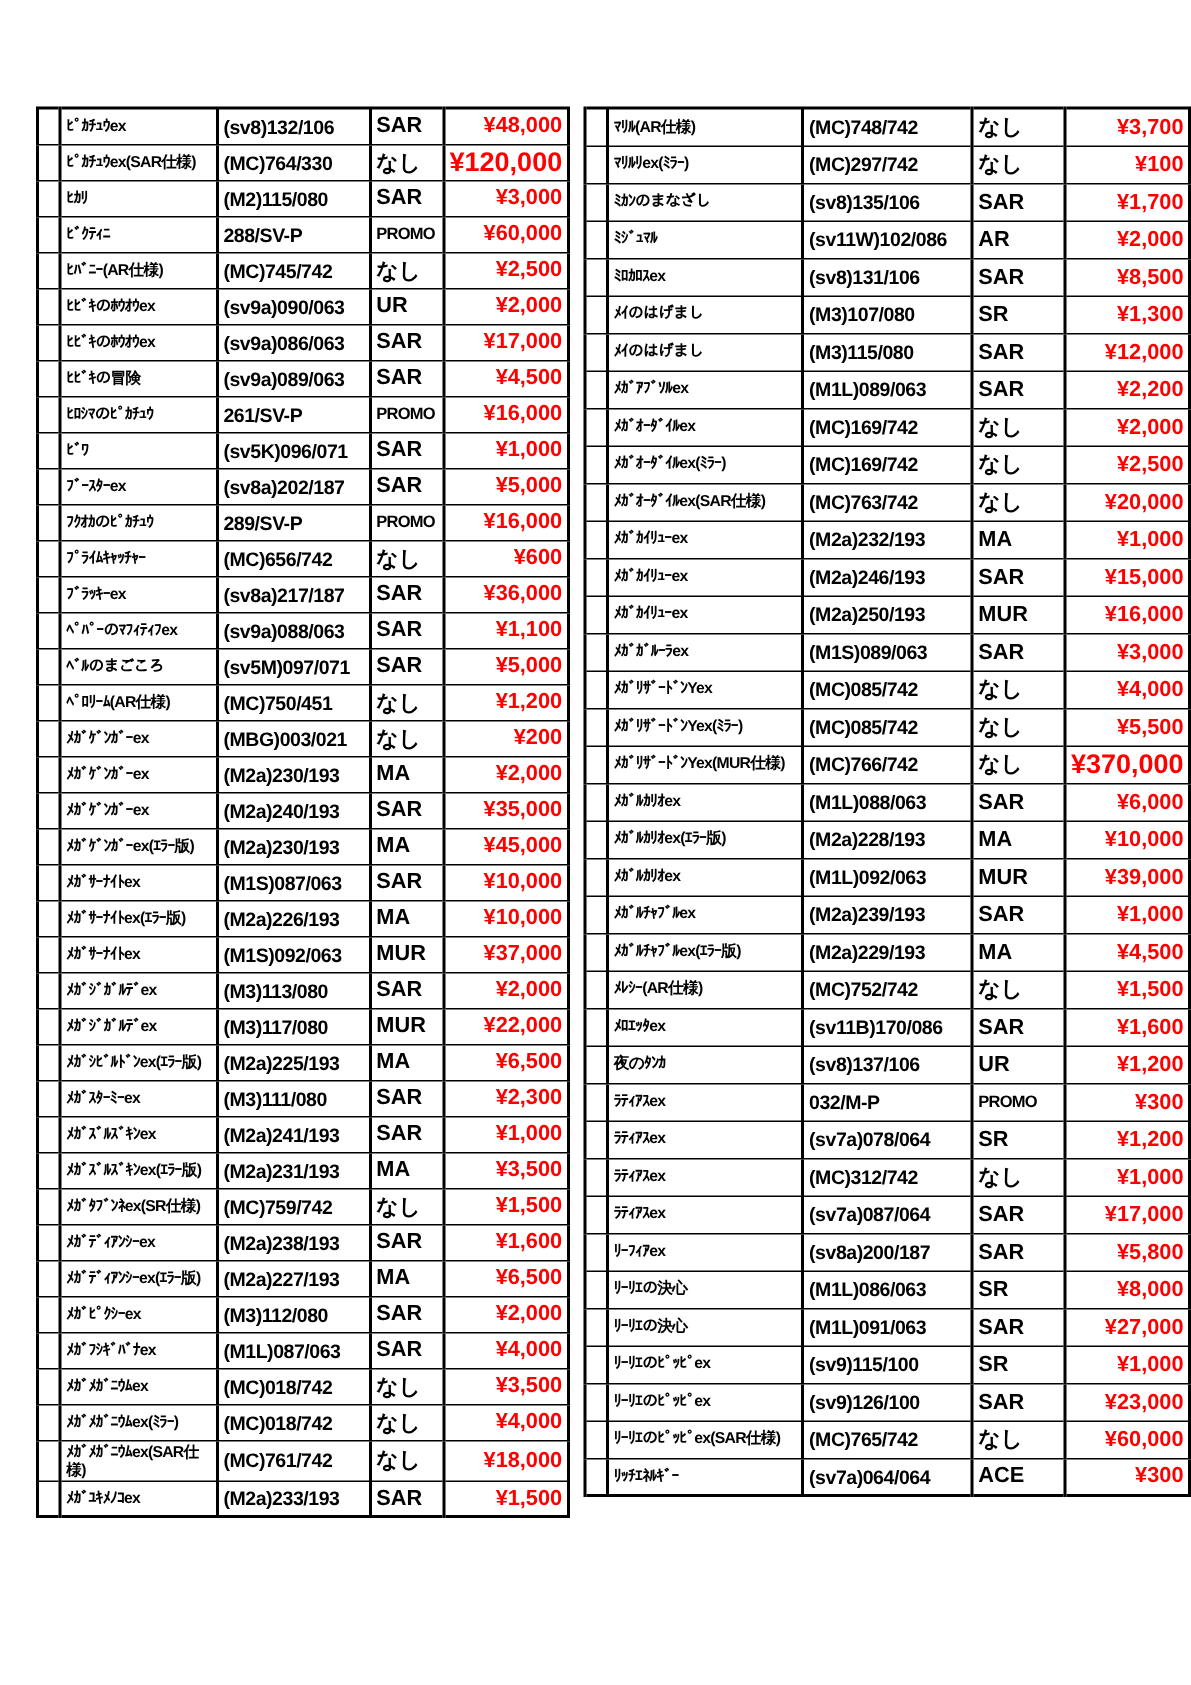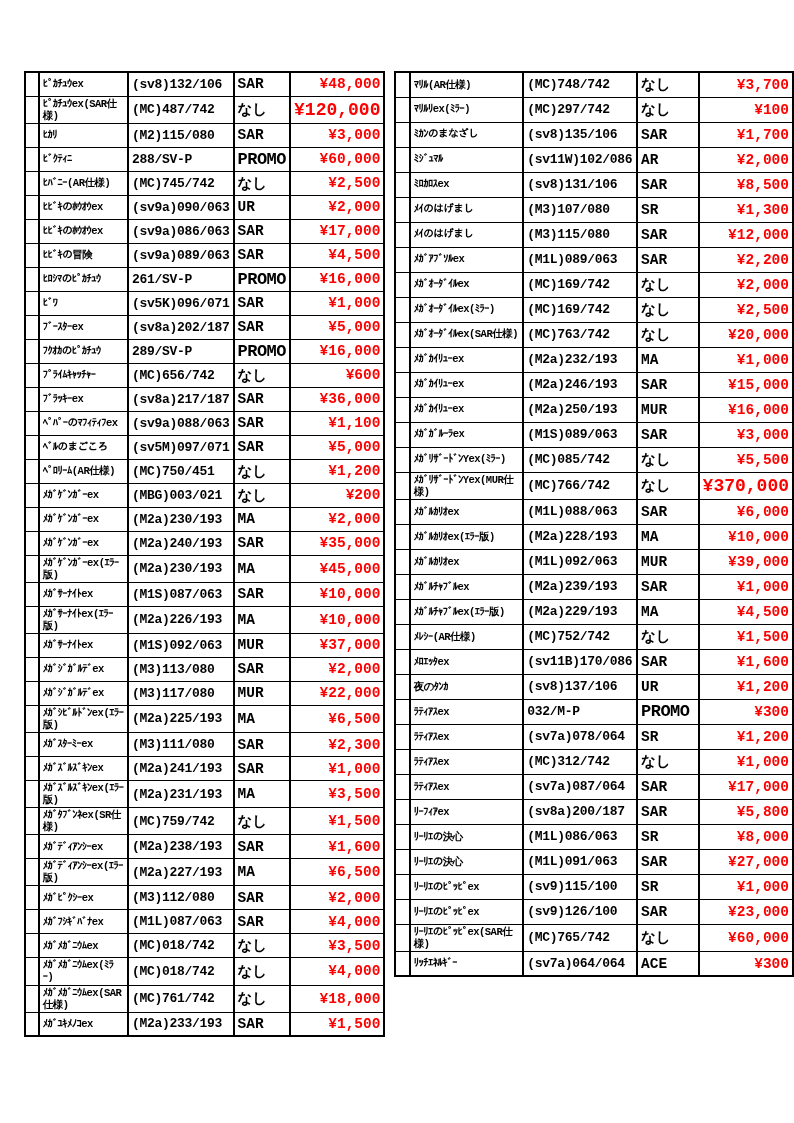--- a/index.html
+++ b/index.html
@@ -26,7 +26,6 @@
     border-collapse: collapse;
     table-layout: fixed;
     border: 2px solid #000;
-    font-family: Liberation Mono, monospace;
   }
   table.pricelist td {
     border-top: 1px solid #000;

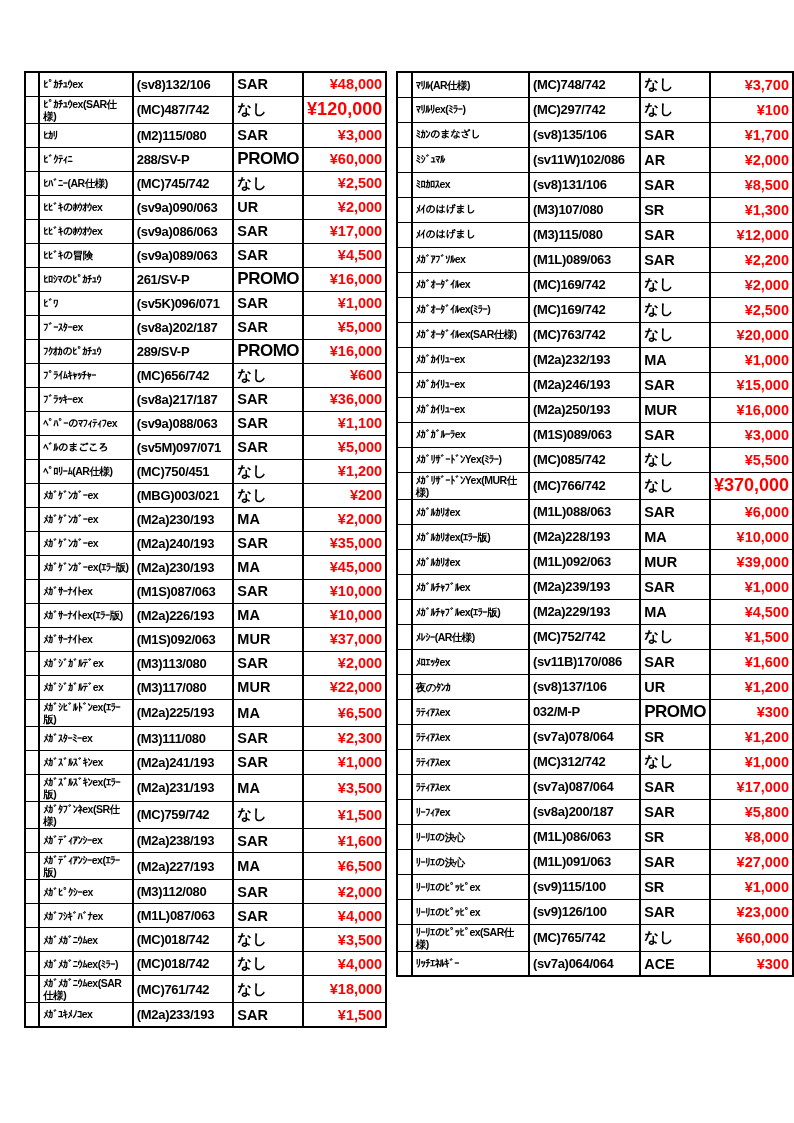--- a/index.html
+++ b/index.html
@@ -107,7 +107,7 @@
         <tr>
           <td class="spacer"></td>
           <td class="name">ﾋﾟｶﾁｭｳex(SAR仕様)</td>
-          <td class="number">(MC)487/742</td>
+          <td class="number">(MC)764/330</td>
           <td class="rarity">なし</td>
           <td class="price shrink">¥120,000</td>
         </tr>

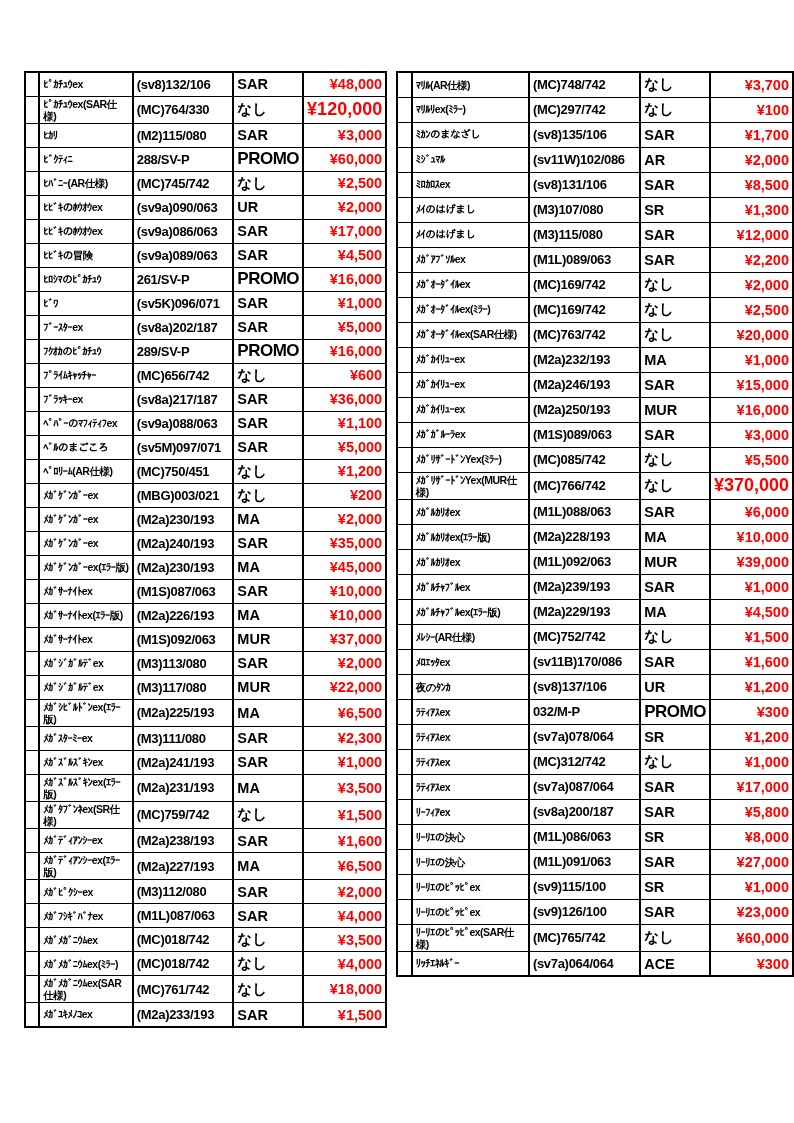--- a/index.html
+++ b/index.html
@@ -58,7 +58,7 @@
     white-space: nowrap;
   }
   td.rarity.shrink {
-    font-size: 17px;
+    font-size: 11px;
     letter-spacing: -0.5px;
   }
   td.price {

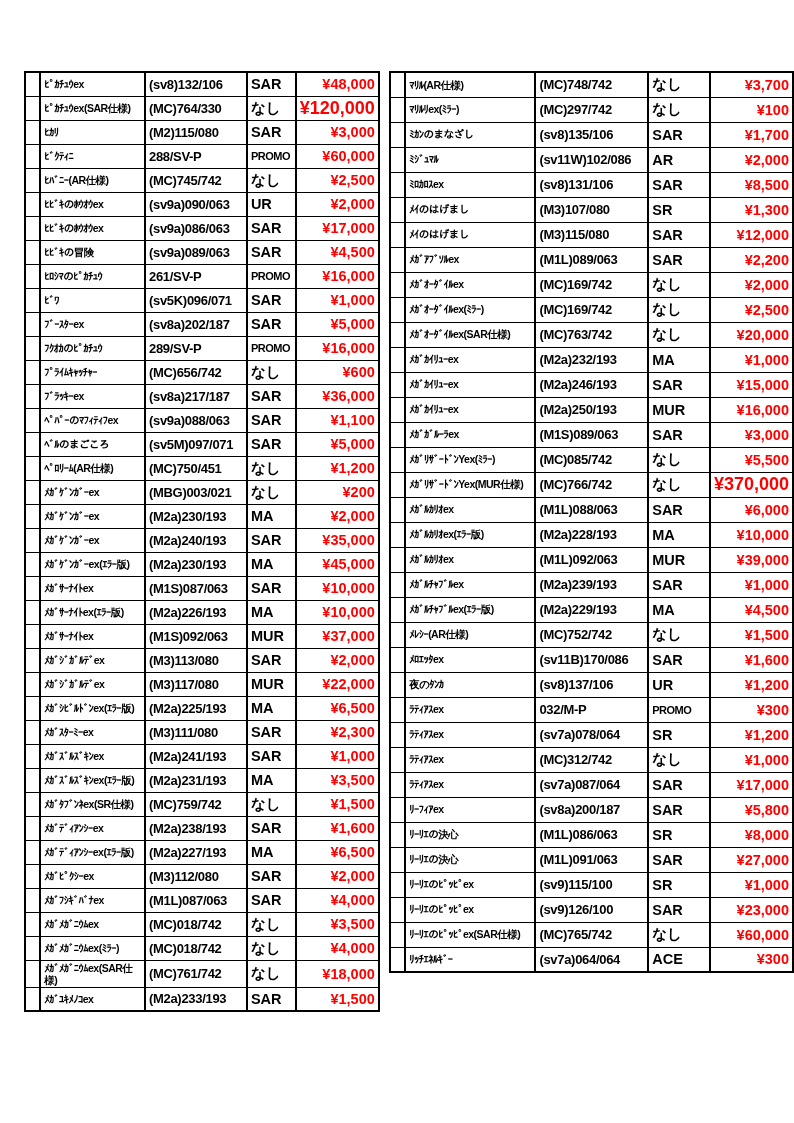--- a/index.html
+++ b/index.html
@@ -489,6 +489,13 @@
         </tr>
         <tr>
           <td class="spacer"></td>
+          <td class="name">ﾒｶﾞﾘｻﾞｰﾄﾞﾝYex</td>
+          <td class="number">(MC)085/742</td>
+          <td class="rarity">なし</td>
+          <td class="price">¥4,000</td>
+        </tr>
+        <tr>
+          <td class="spacer"></td>
           <td class="name">ﾒｶﾞﾘｻﾞｰﾄﾞﾝYex(ﾐﾗｰ)</td>
           <td class="number">(MC)085/742</td>
           <td class="rarity">なし</td>

